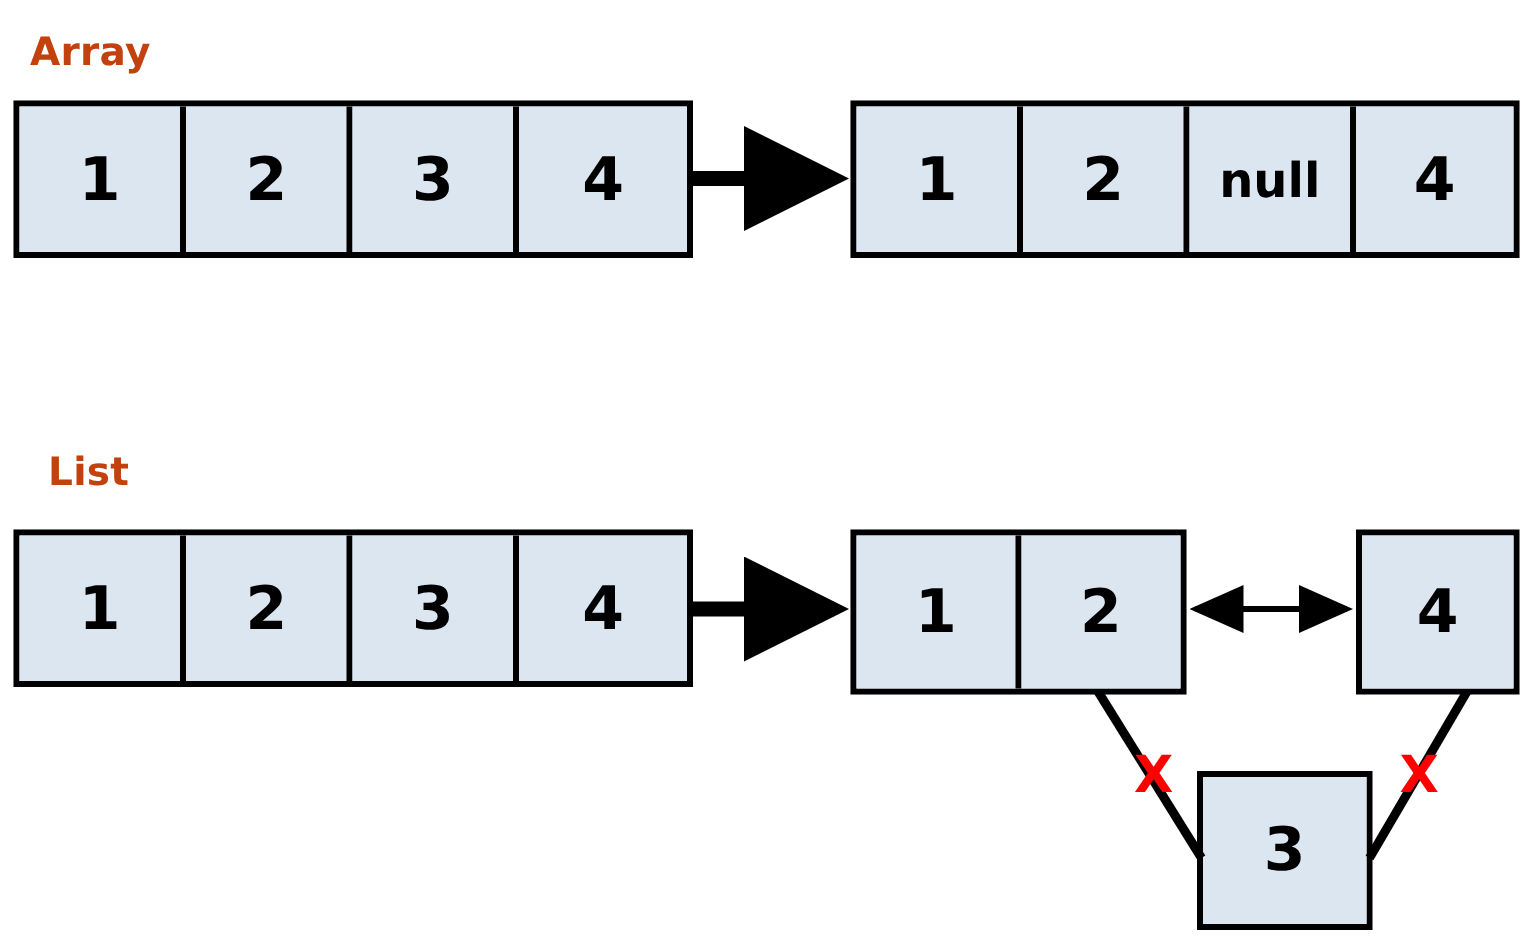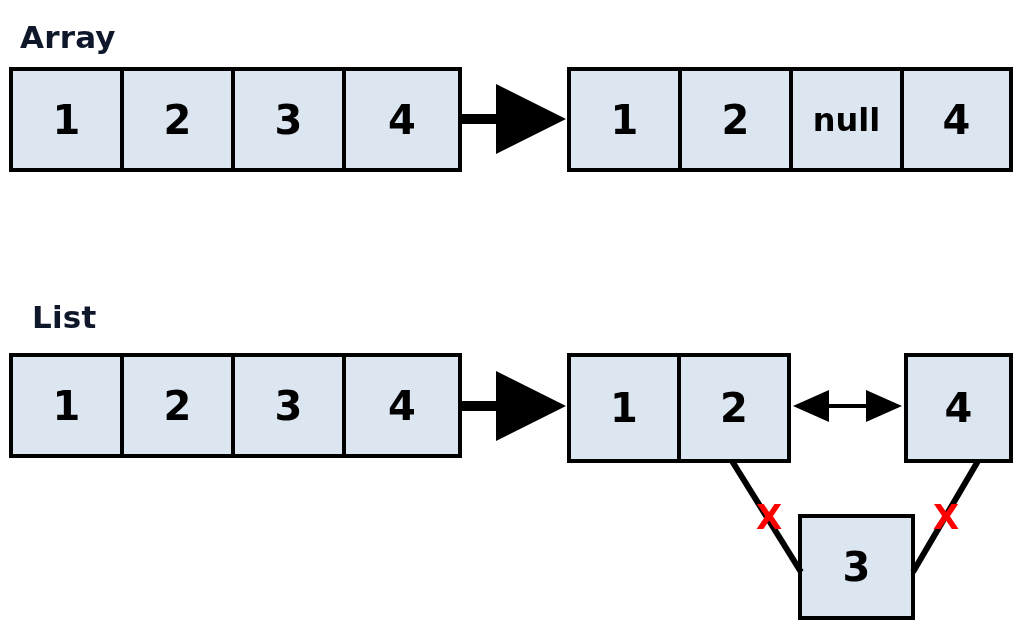--- a/index.html
+++ b/index.html
@@ -18,8 +18,8 @@
   .section-label {
     position: absolute;
     font-weight: bold;
-    font-size: 31px;
-    color: #0f172a;
+    font-size: 26px;
+    color: #c2410c;
     letter-spacing: 0.2px;
     line-height: 1;
     white-space: nowrap;

